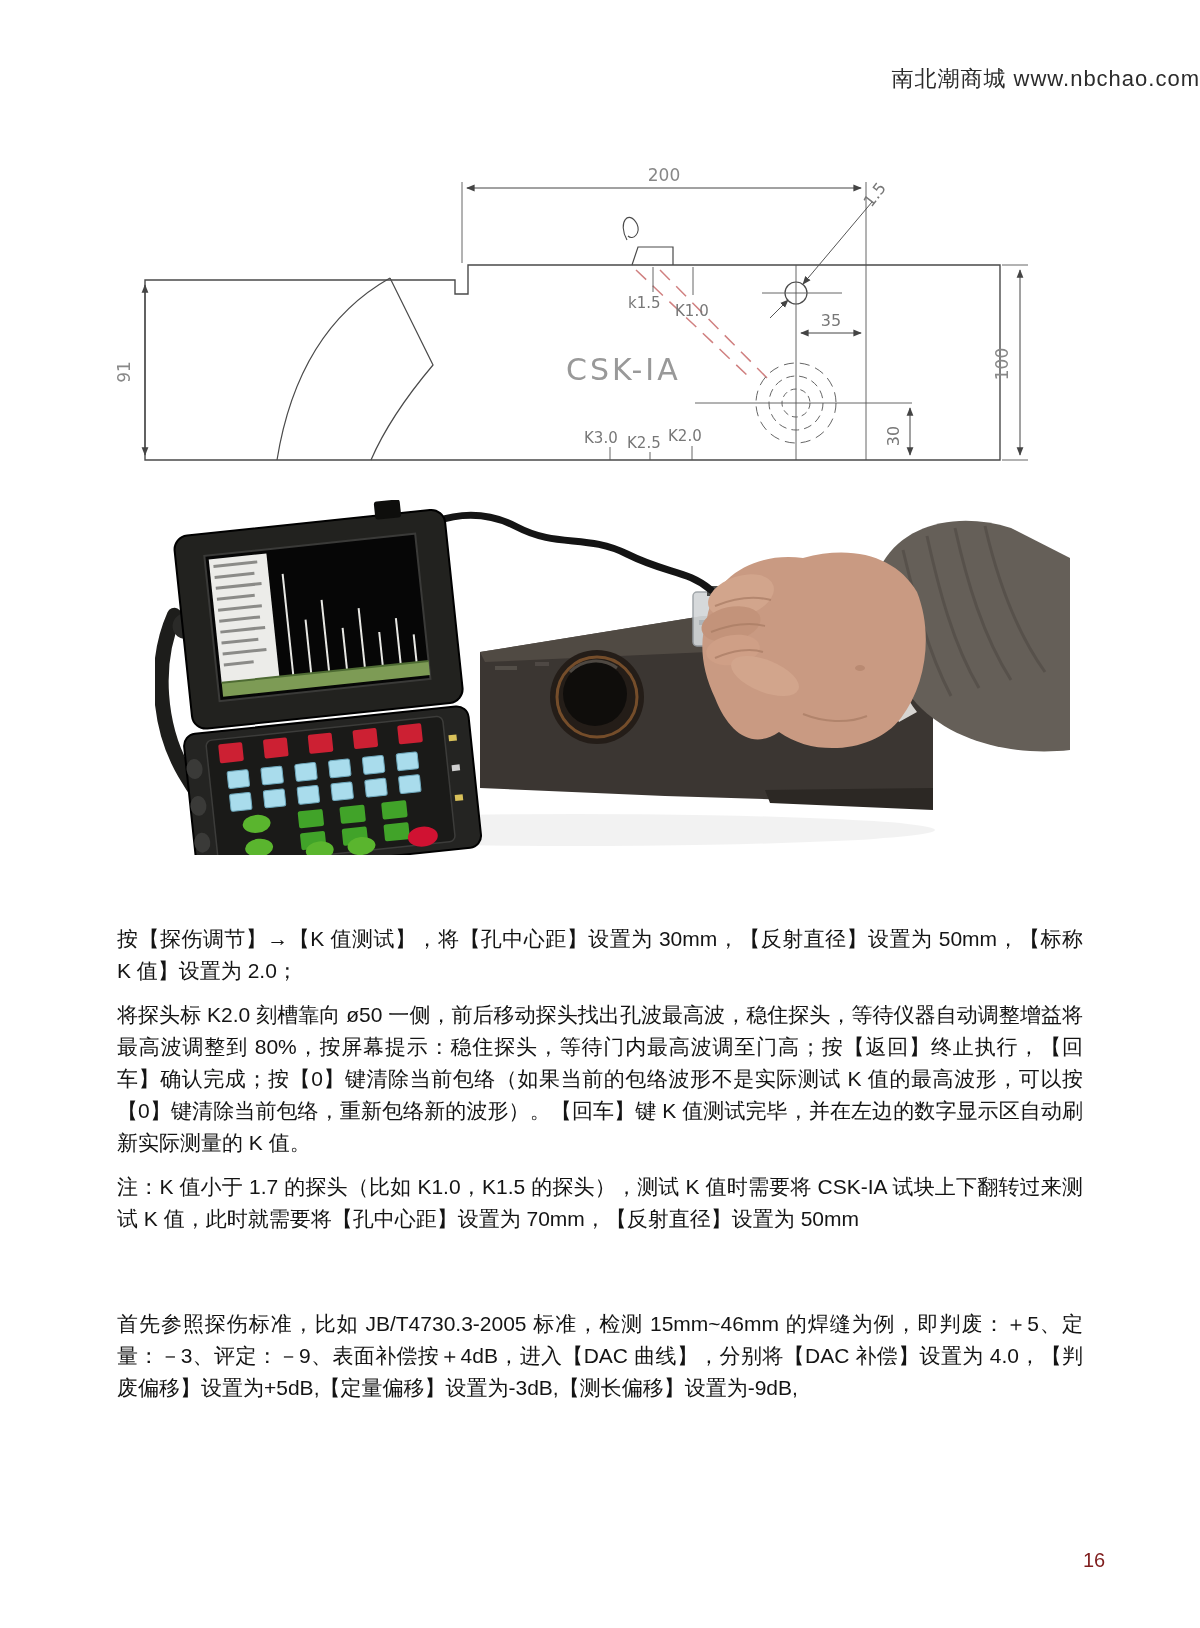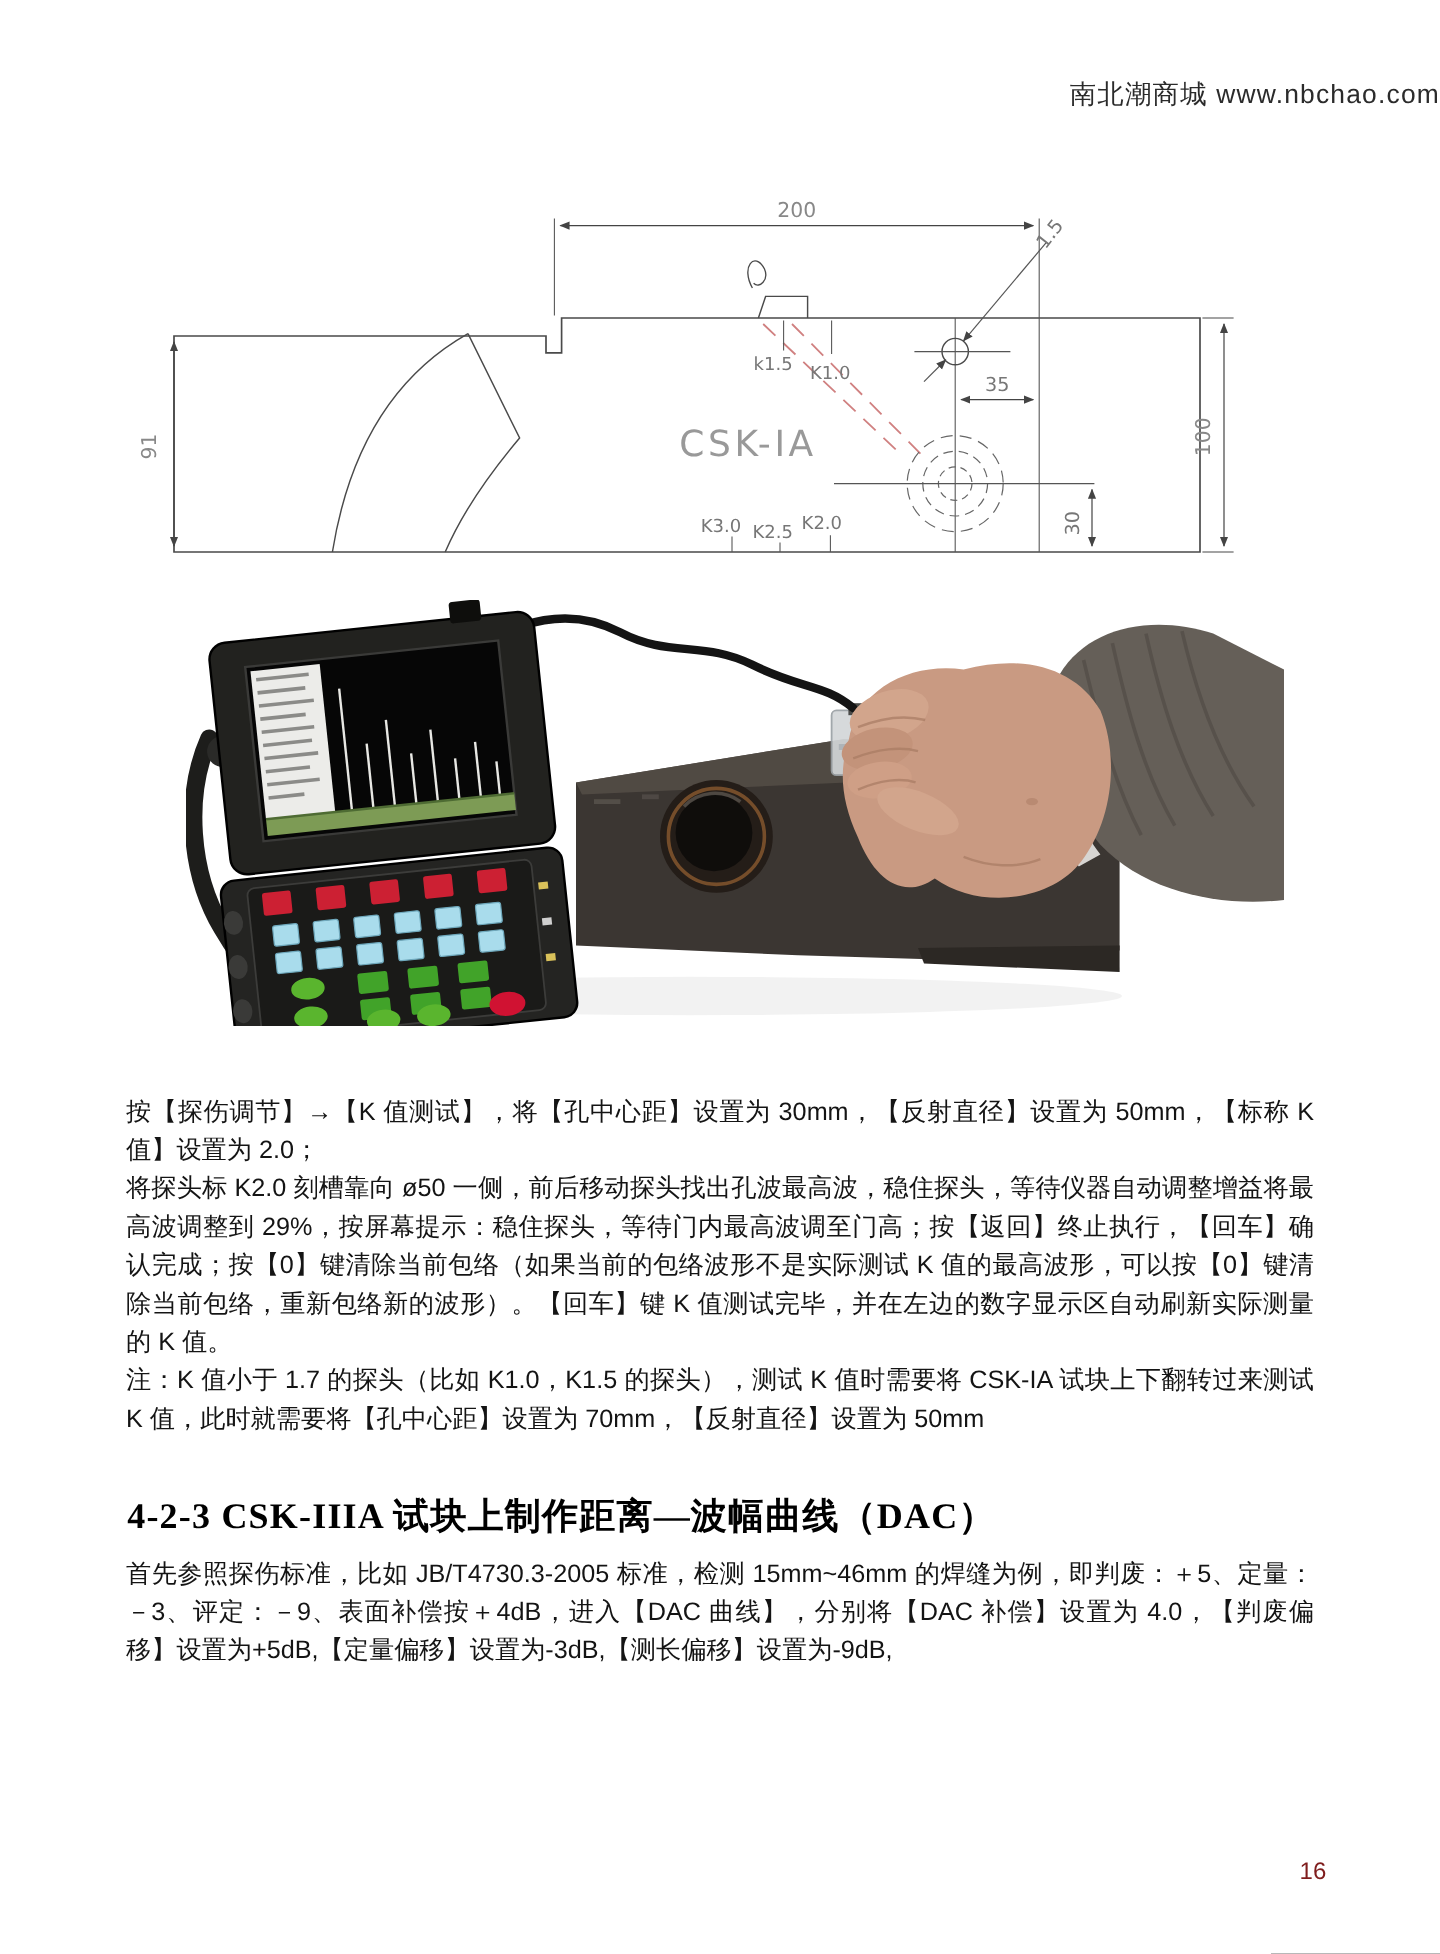--- a/index.html
+++ b/index.html
@@ -24,7 +24,7 @@
     font-size:21px;line-height:32px;text-align:justify;
     color:#141414;
   }
-  .body-text p{margin:0;}
+  .body-text p{margin:12px;}
   #text-block-1{top:911px;}
   #text-block-2{top:1296px;}
   .section-heading{

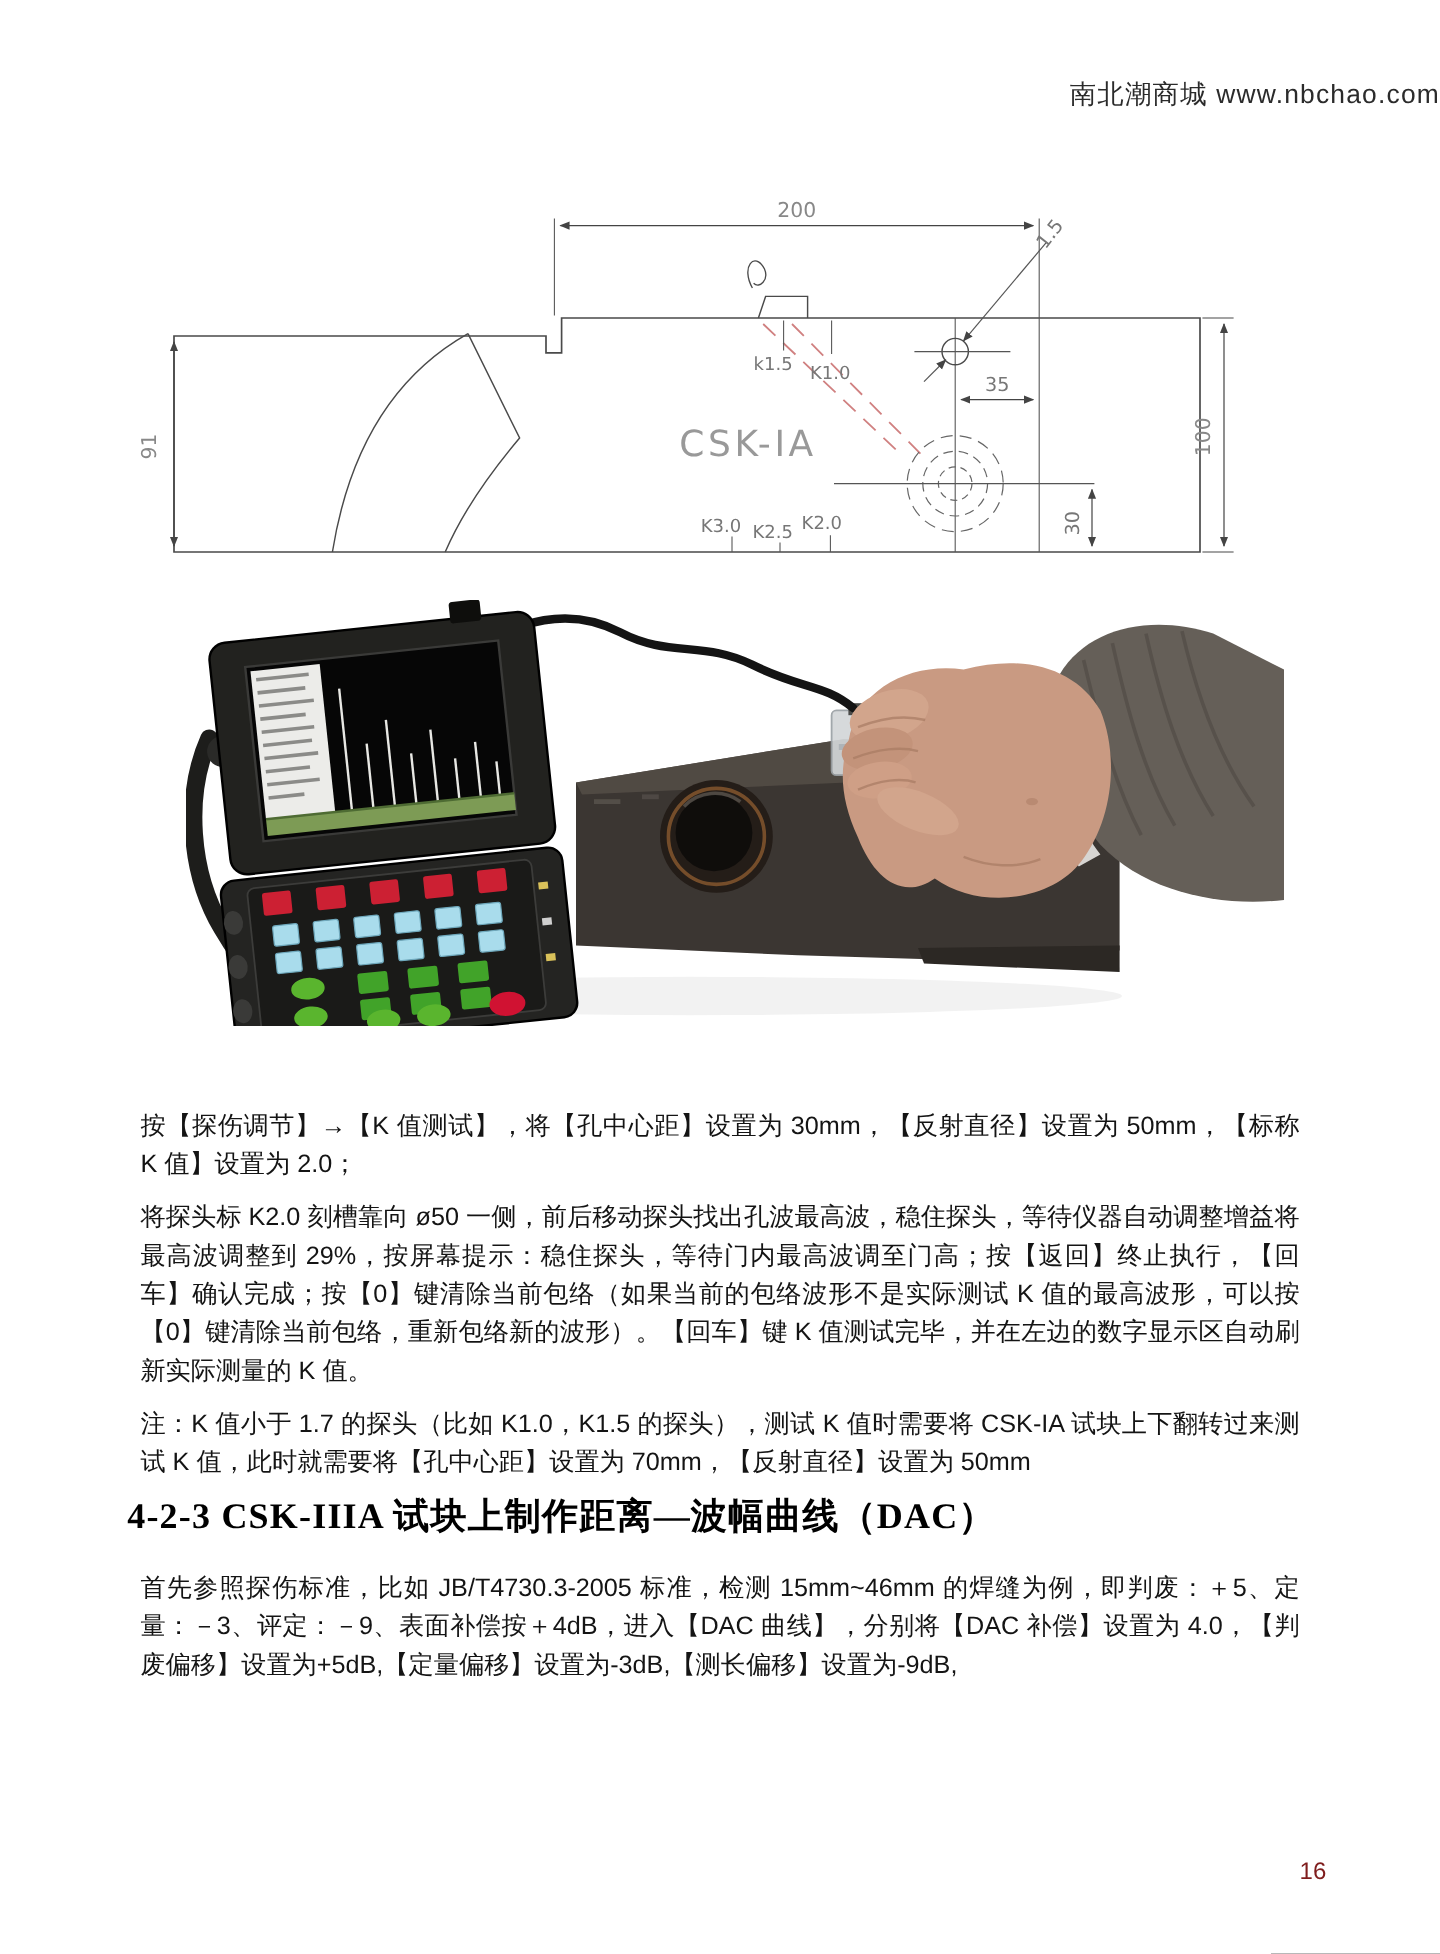--- a/index.html
+++ b/index.html
@@ -268,7 +268,7 @@
 
   <div class="body-text" id="text-block-1">
     <p>按【探伤调节】→【K 值测试】，将【孔中心距】设置为 30mm，【反射直径】设置为 50mm，【标称 K 值】设置为 2.0；</p>
-    <p>将探头标 K2.0 刻槽靠向 ø50 一侧，前后移动探头找出孔波最高波，稳住探头，等待仪器自动调整增益将最高波调整到 29%，按屏幕提示：稳住探头，等待门内最高波调至门高；按【返回】终止执行，【回车】确认完成；按【0】键清除当前包络（如果当前的包络波形不是实际测试 K 值的最高波形，可以按【0】键清除当前包络，重新包络新的波形）。【回车】键 K 值测试完毕，并在左边的数字显示区自动刷新实际测量的 K 值。</p>
+    <p>将探头标 K2.0 刻槽靠向 ø50 一侧，前后移动探头找出孔波最高波，稳住探头，等待仪器自动调整增益将最高波调整到 80%，按屏幕提示：稳住探头，等待门内最高波调至门高；按【返回】终止执行，【回车】确认完成；按【0】键清除当前包络（如果当前的包络波形不是实际测试 K 值的最高波形，可以按【0】键清除当前包络，重新包络新的波形）。【回车】键 K 值测试完毕，并在左边的数字显示区自动刷新实际测量的 K 值。</p>
     <p>注：K 值小于 1.7 的探头（比如 K1.0，K1.5 的探头），测试 K 值时需要将 CSK-IA 试块上下翻转过来测试 K 值，此时就需要将【孔中心距】设置为 70mm，【反射直径】设置为 50mm</p>
   </div>
 

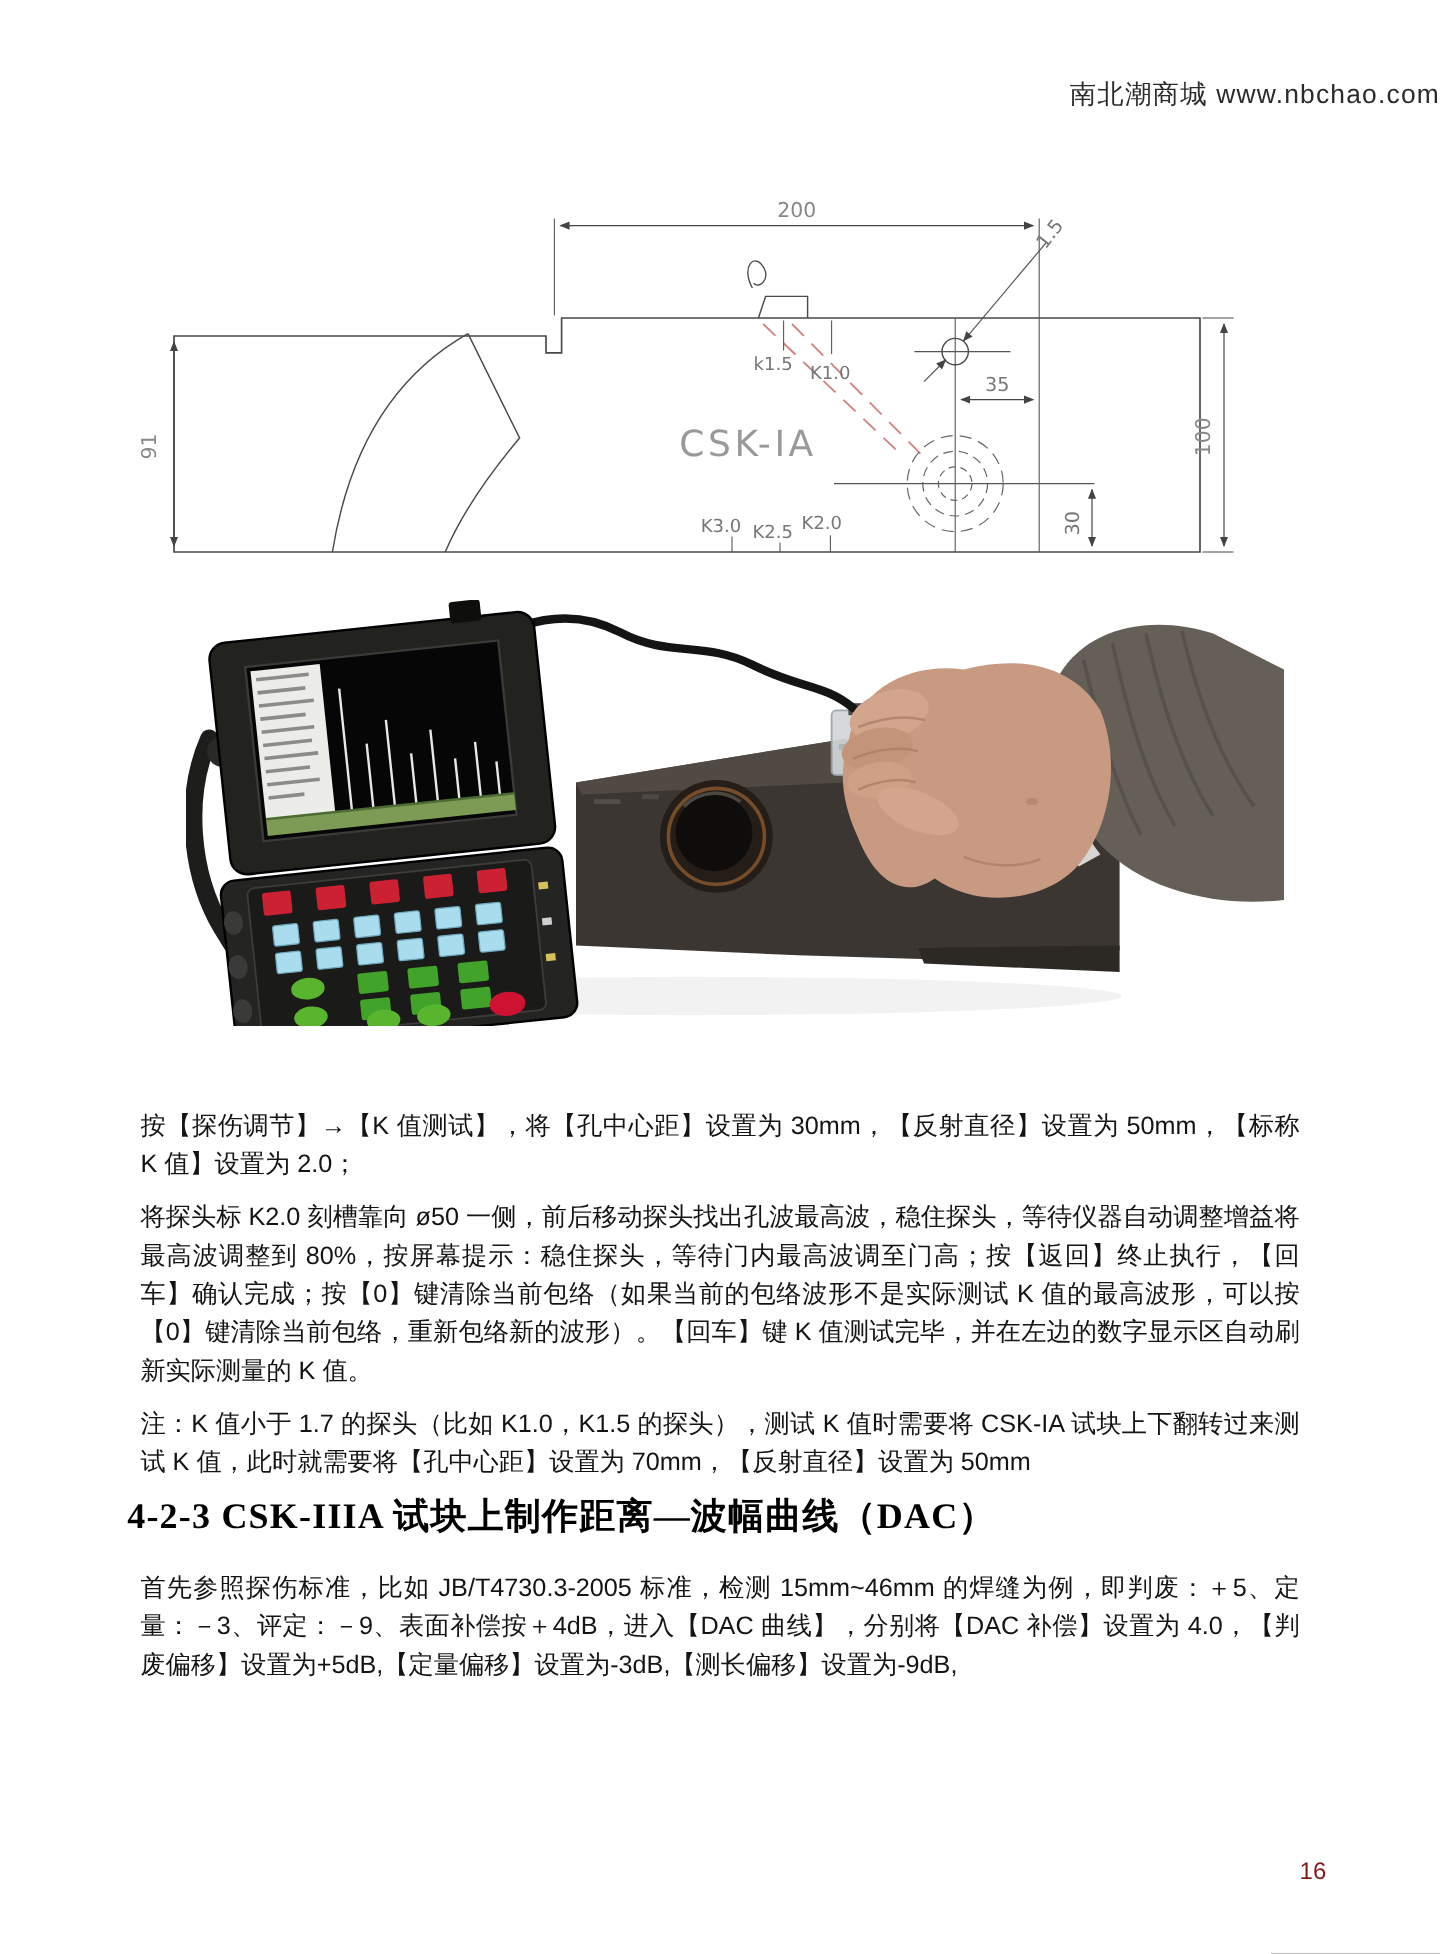--- a/index.html
+++ b/index.html
@@ -272,7 +272,6 @@
     <p>注：K 值小于 1.7 的探头（比如 K1.0，K1.5 的探头），测试 K 值时需要将 CSK-IA 试块上下翻转过来测试 K 值，此时就需要将【孔中心距】设置为 70mm，【反射直径】设置为 50mm</p>
   </div>
 
-  <div class="section-heading">4-2-3 CSK-IIIA 试块上制作距离—波幅曲线（DAC）</div>
 
   <div class="body-text" id="text-block-2">
     <p>首先参照探伤标准，比如 JB/T4730.3-2005 标准，检测 15mm~46mm 的焊缝为例，即判废：＋5、定量：－3、评定：－9、表面补偿按＋4dB，进入【DAC 曲线】，分别将【DAC 补偿】设置为 4.0，【判废偏移】设置为+5dB,【定量偏移】设置为-3dB,【测长偏移】设置为-9dB,</p>

